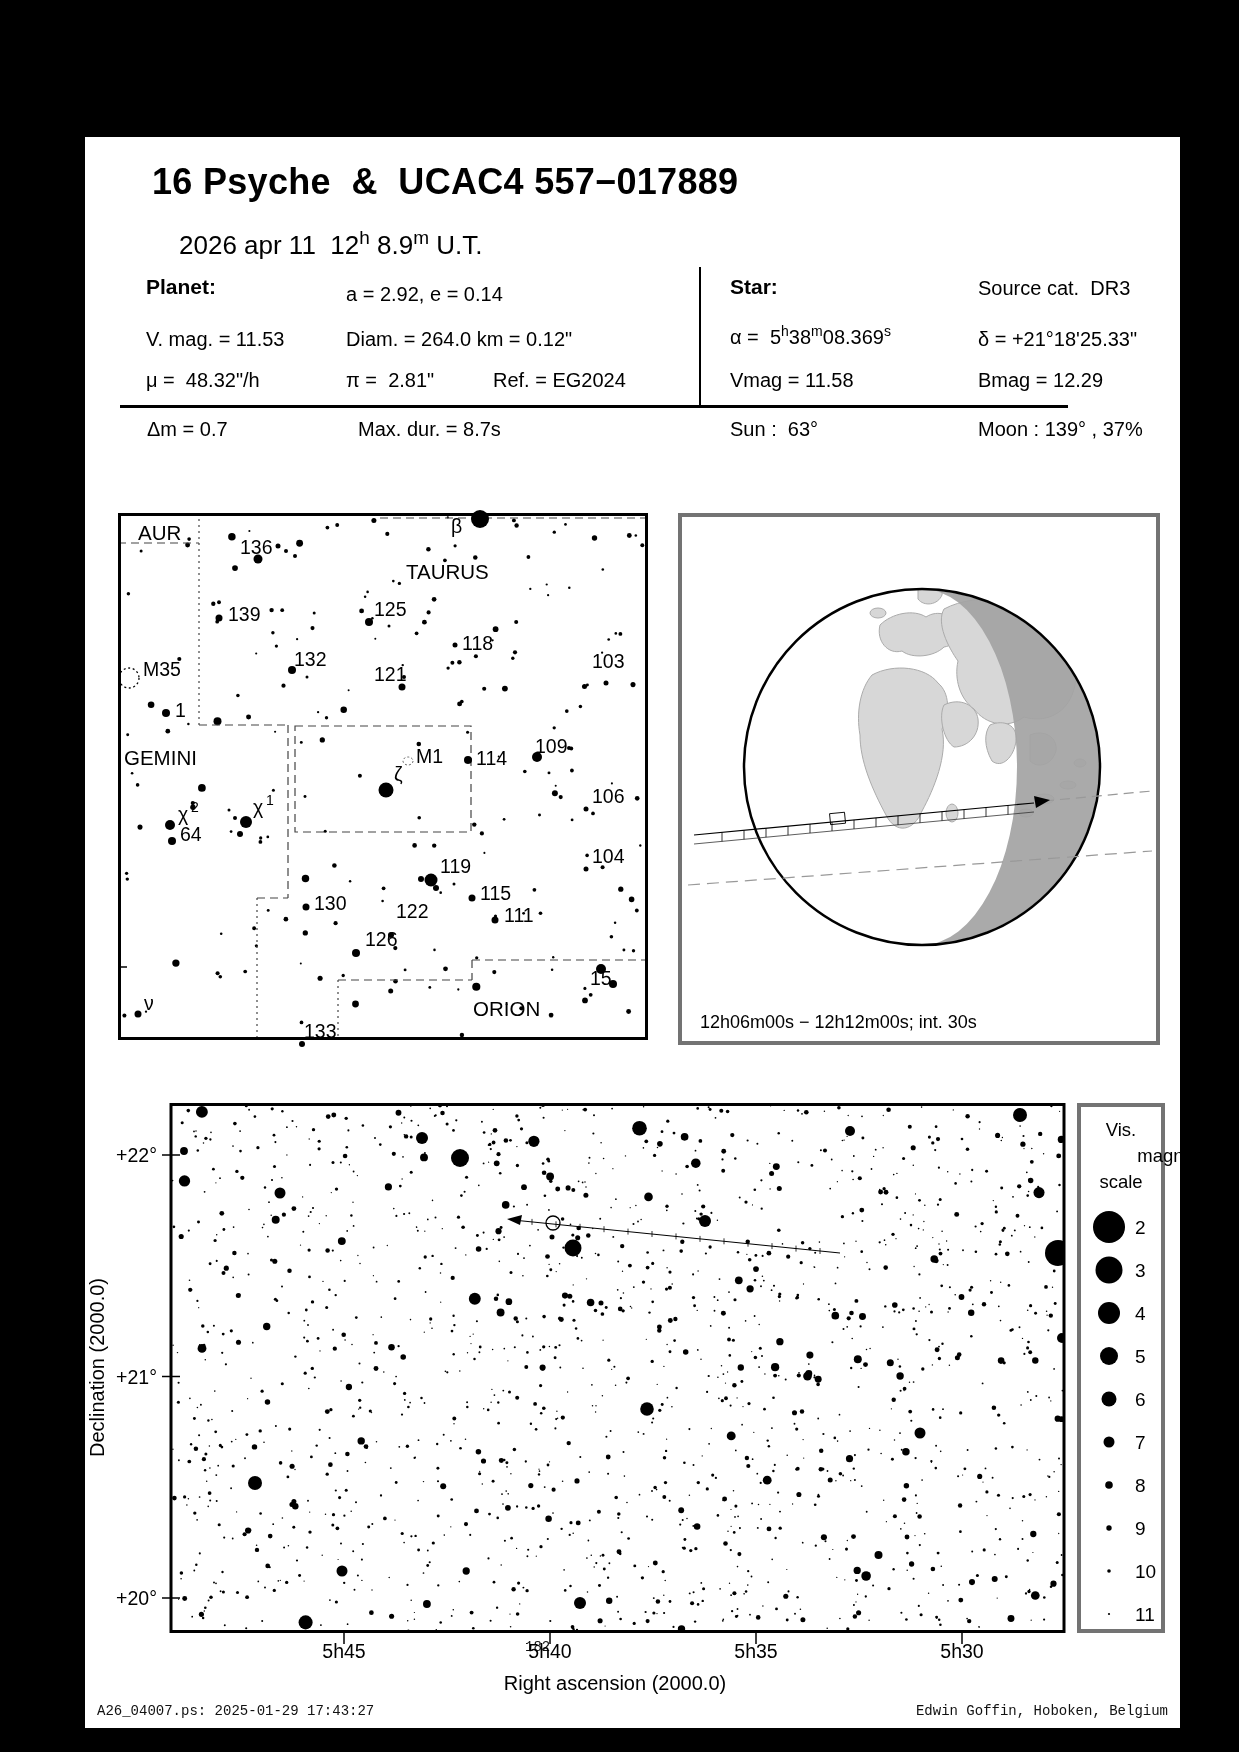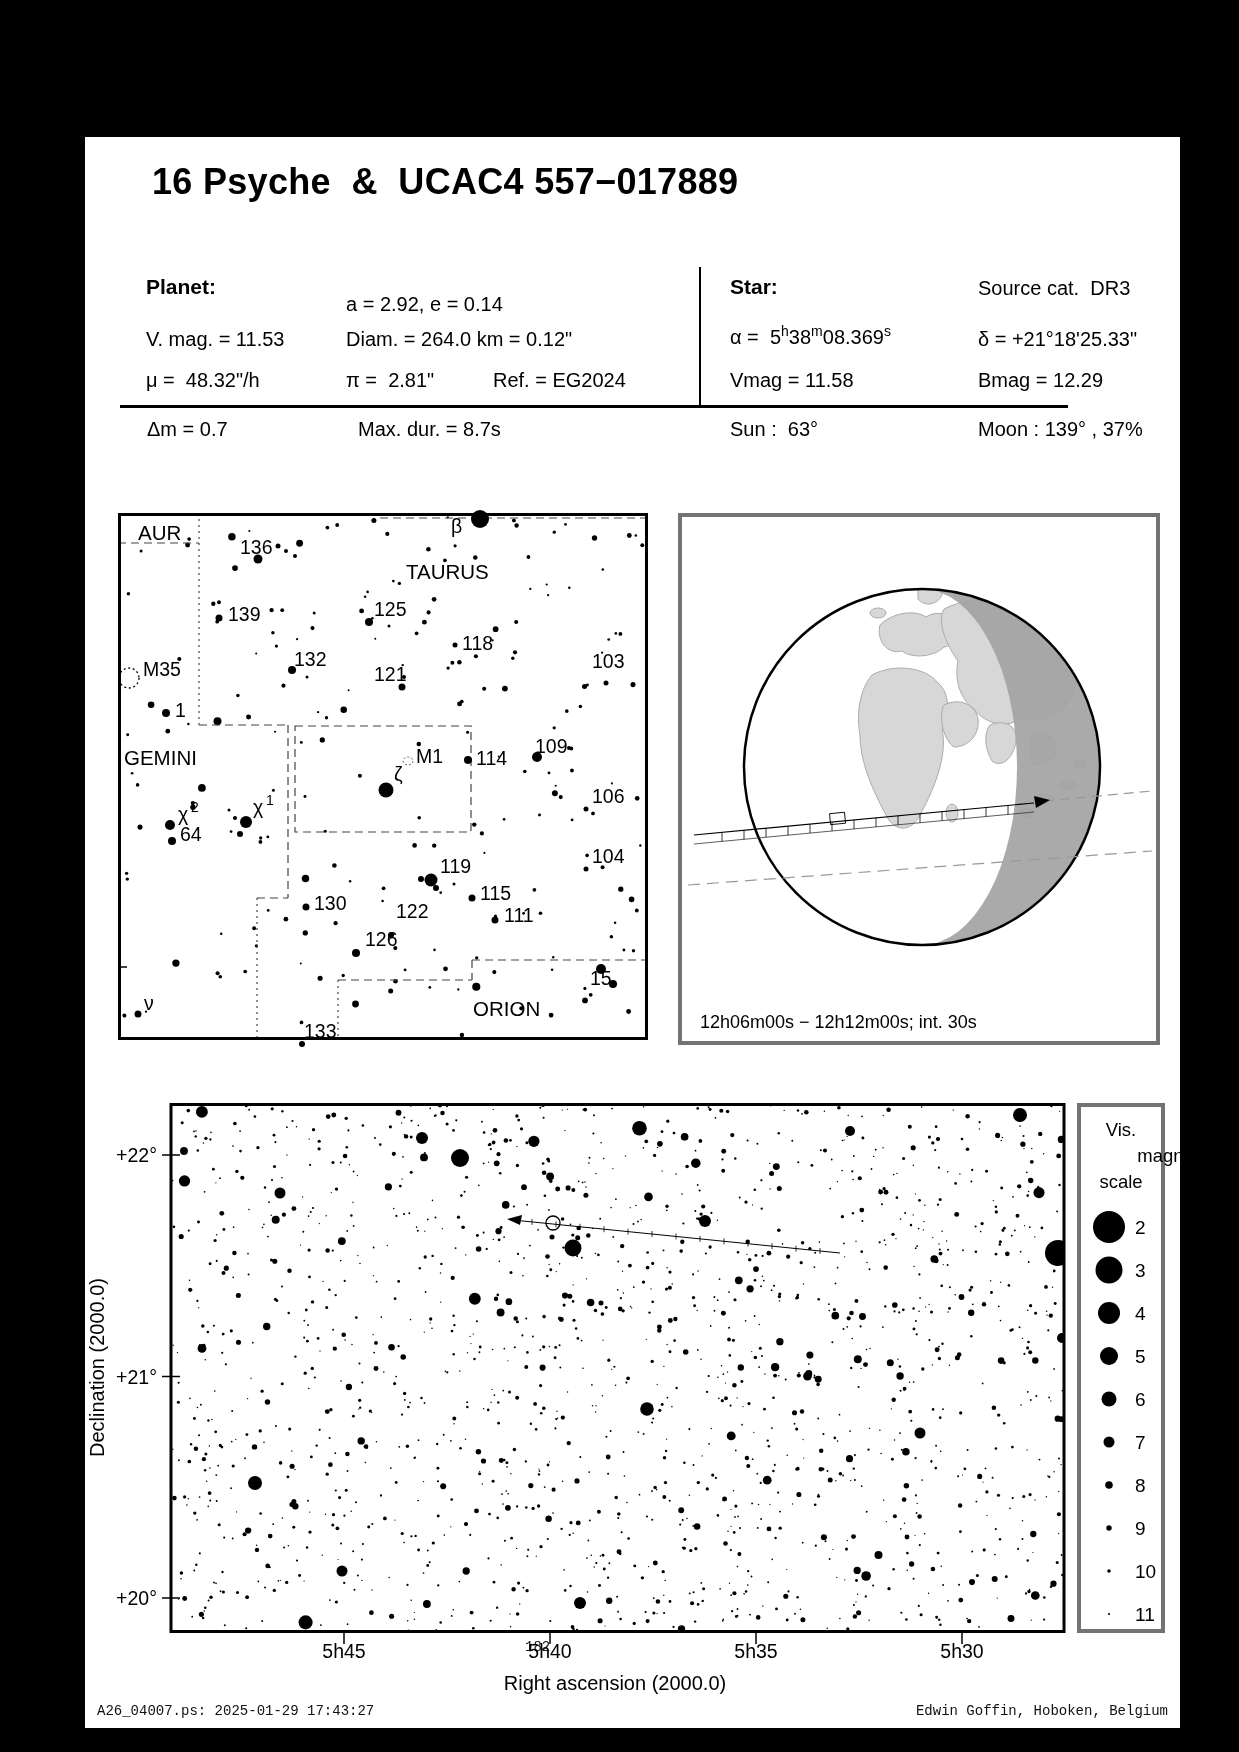--- a/index.html
+++ b/index.html
@@ -31,6 +31,7 @@
 <div class="page">
 
   <div class="abs title" style="left:67px;top:24px;">16 Psyche  &amp;  UCAC4 557−017889</div>
+  <div class="abs subtitle" style="left:94px;top:90px;">2026 apr 11  12<sup>h</sup> 8.9<sup>m</sup> U.T.</div>
 
   <div>
     <div class="abs cell bhead" style="left:61px;top:138px;">Planet:</div>

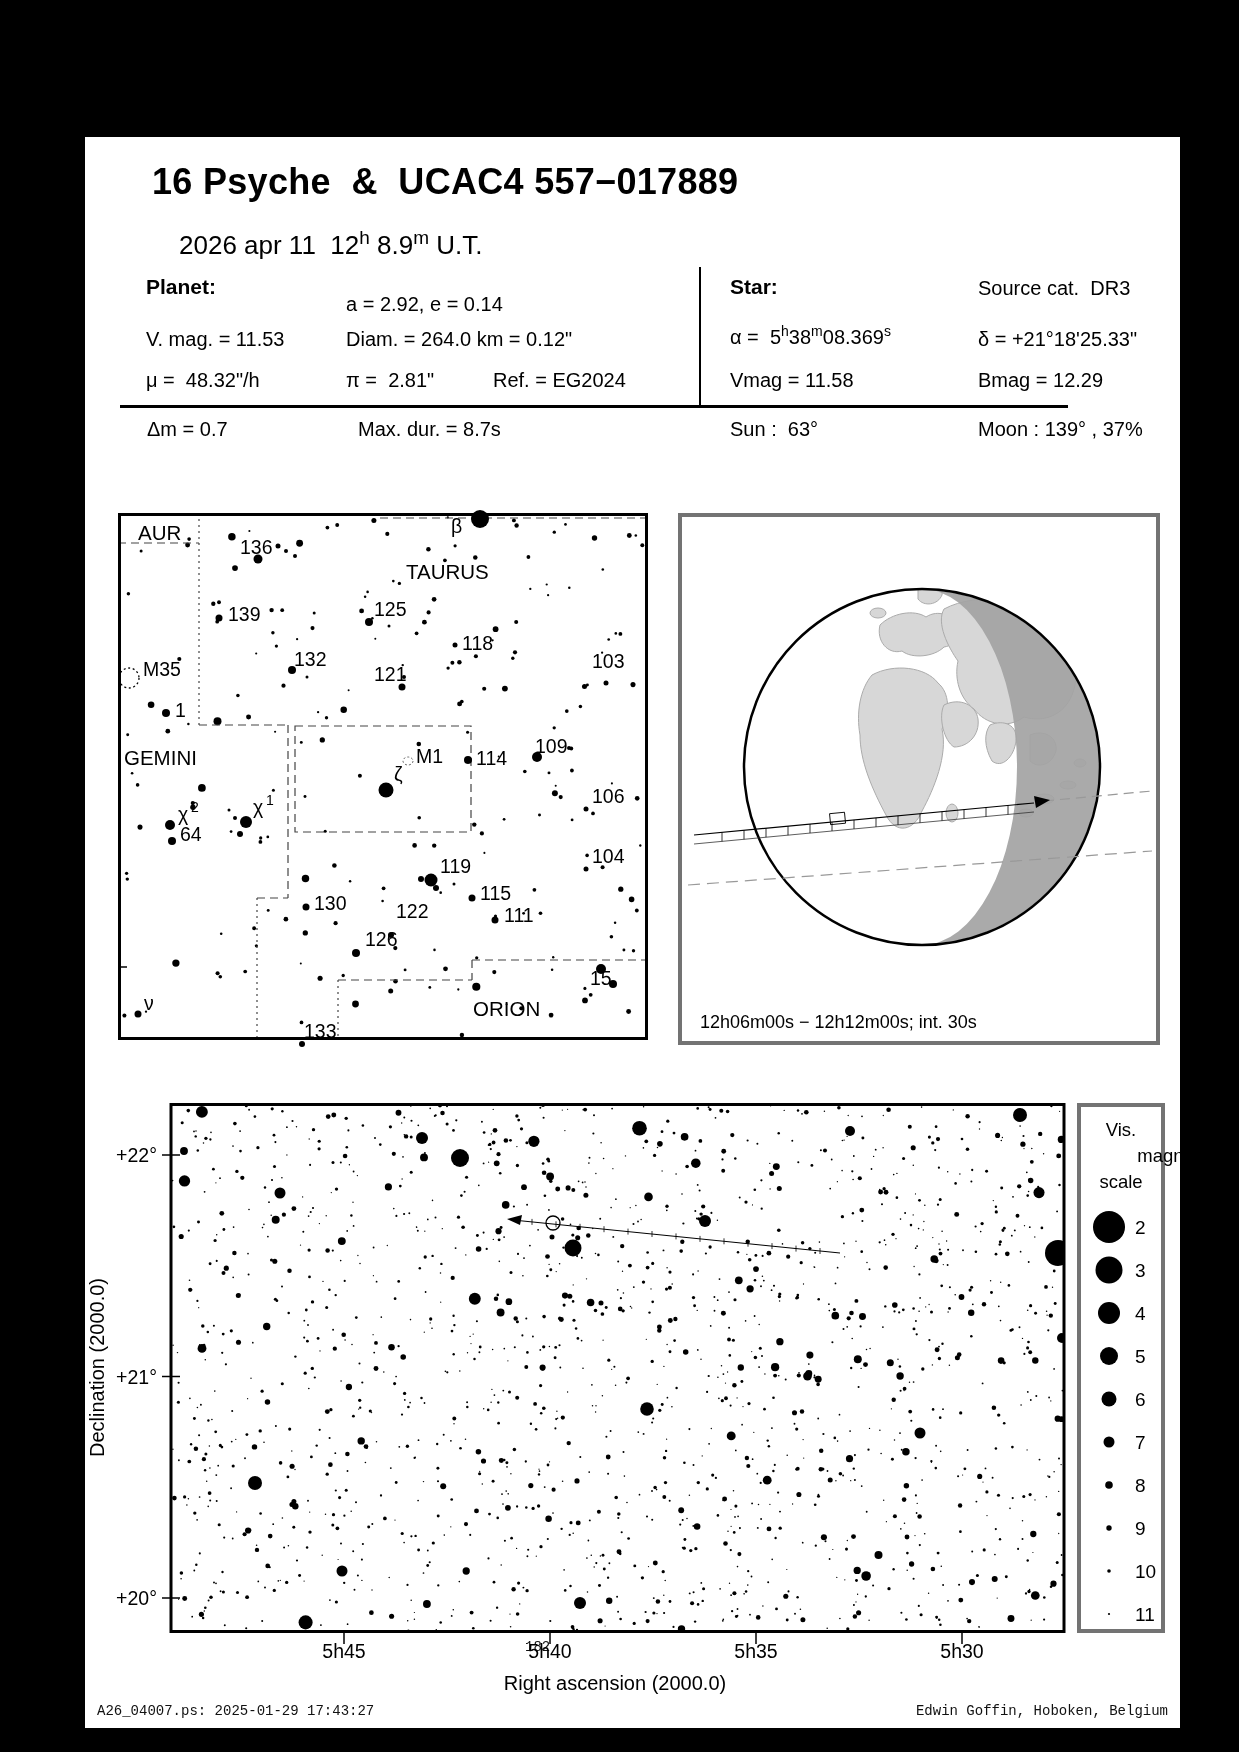--- a/index.html
+++ b/index.html
@@ -35,7 +35,7 @@
 
   <div>
     <div class="abs cell bhead" style="left:61px;top:138px;">Planet:</div>
-    <div class="abs cell" style="left:261px;top:156px;">a = 2.92, e = 0.14</div>
+    <div class="abs cell" style="left:261px;top:146px;">a = 2.92, e = 0.14</div>
     <div class="abs cell bhead" style="left:645px;top:138px;">Star:</div>
     <div class="abs cell" style="left:893px;top:140px;">Source cat.  DR3</div>
 

